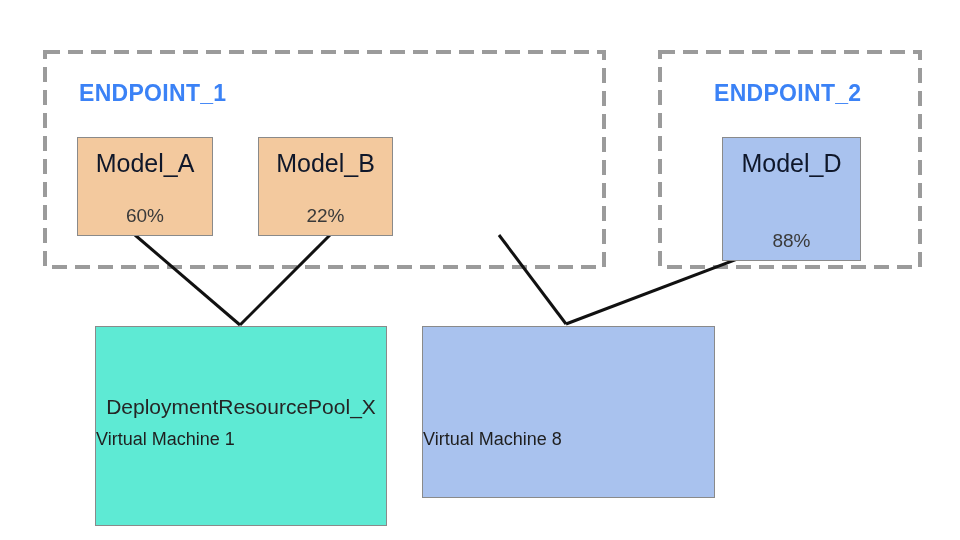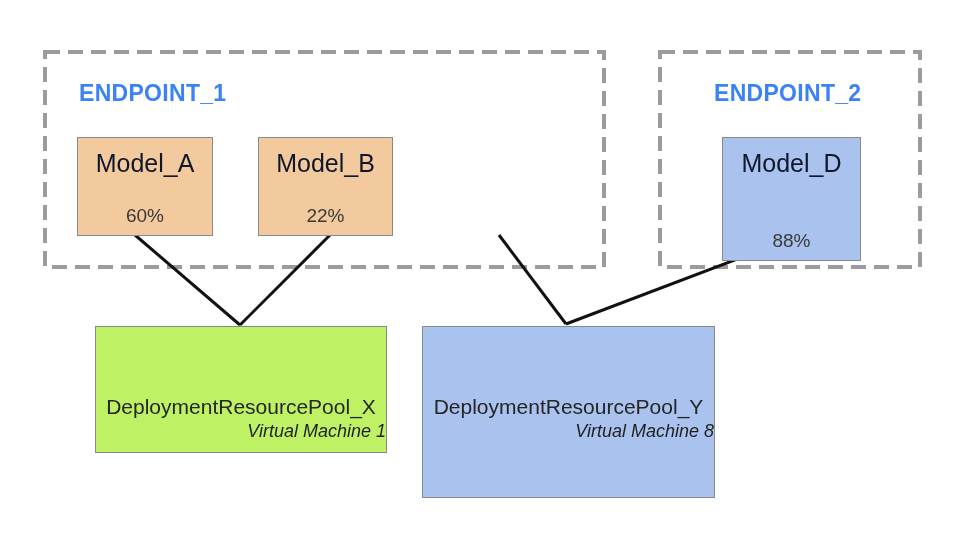--- a/index.html
+++ b/index.html
@@ -112,7 +112,7 @@
     <div class="model-traffic">88%</div>
   </div>
 
-  <div class="pool-box" style="left: 95px; top: 326px; width: 292px; height: 127px; background-color: #bef264; border-color: rgb(138, 138, 138);">
+  <div class="pool-box" style="left: 95px; top: 326px; width: 292px; height: 200px; background-color: #5eead4; border-color: rgb(138, 138, 138);">
     <div class="pool-label">DeploymentResourcePool_X</div>
     <div class="pool-machine">Virtual Machine 1</div>
   </div>

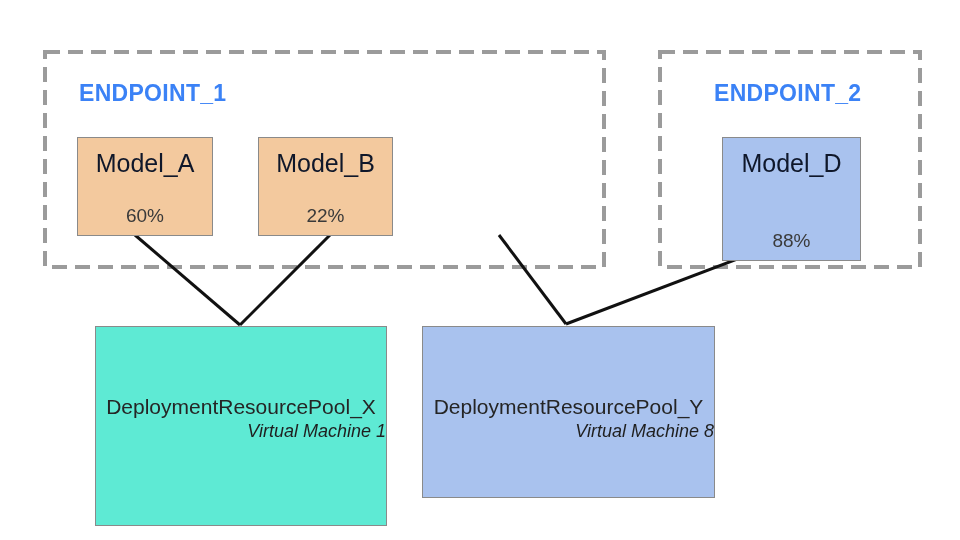--- a/index.html
+++ b/index.html
@@ -118,7 +118,6 @@
   </div>
 
   <div class="pool-box" style="left: 422px; top: 326px; width: 293px; height: 172px; background-color: rgb(169, 194, 238); border-color: rgb(138, 138, 138);">
-    <div class="pool-label">DeploymentResourcePool_Y</div>
     <div class="pool-machine">Virtual Machine 8</div>
   </div>
 

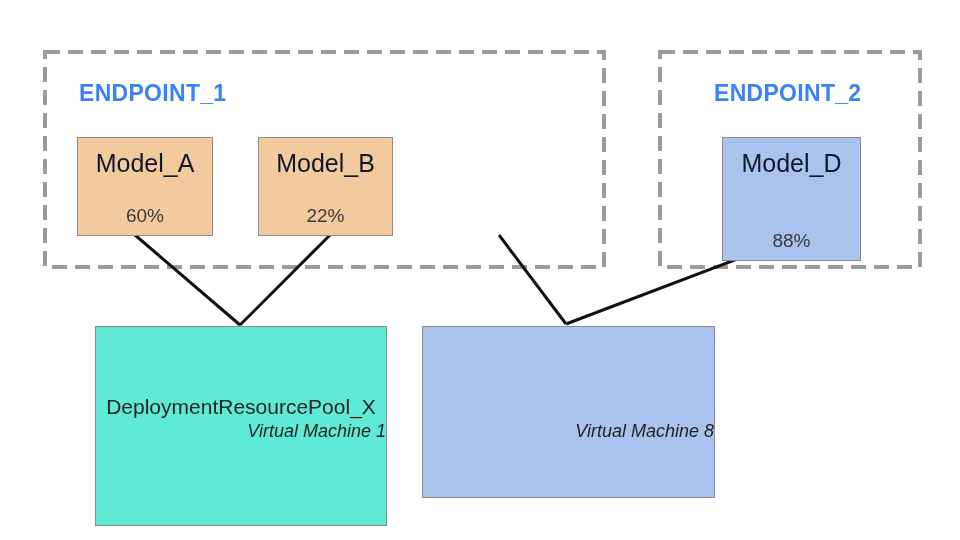--- a/index.html
+++ b/index.html
@@ -69,14 +69,13 @@
   }
   .pool-machine {
     position: absolute;
-    top: 94px;
+    top: 102px;
     left: 0;
     width: 100%;
-    text-align: right;
+    text-align: left;
     font-size: 18px;
     color: #1f1f1f;
     white-space: nowrap;
-    font-style: italic;
   }
 </style>
 </head>

